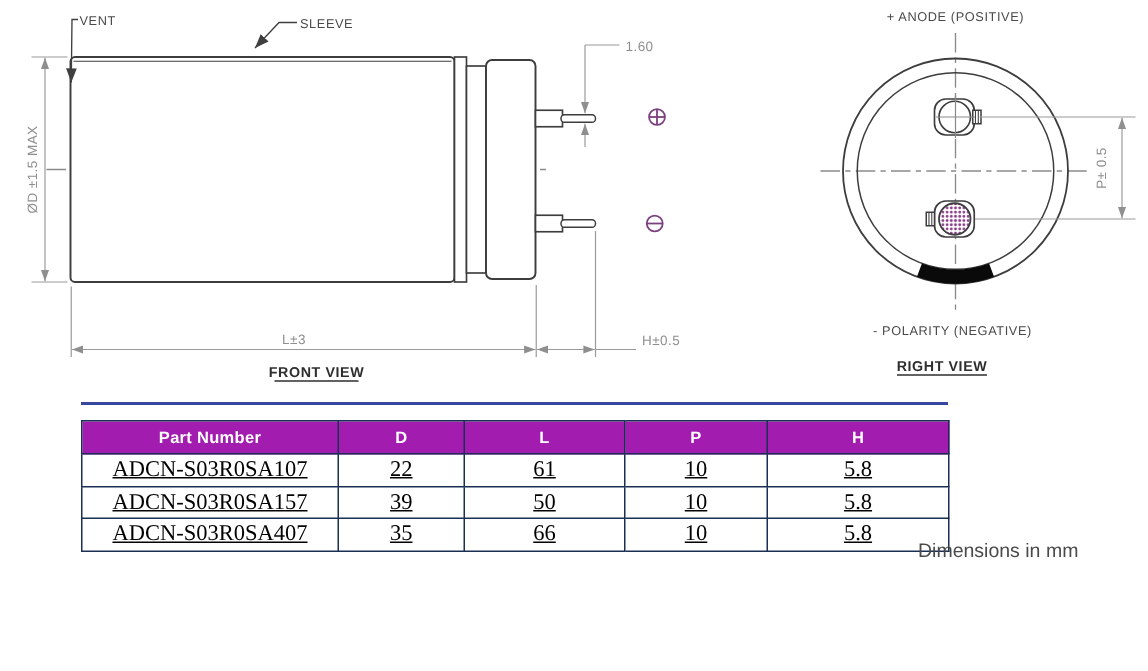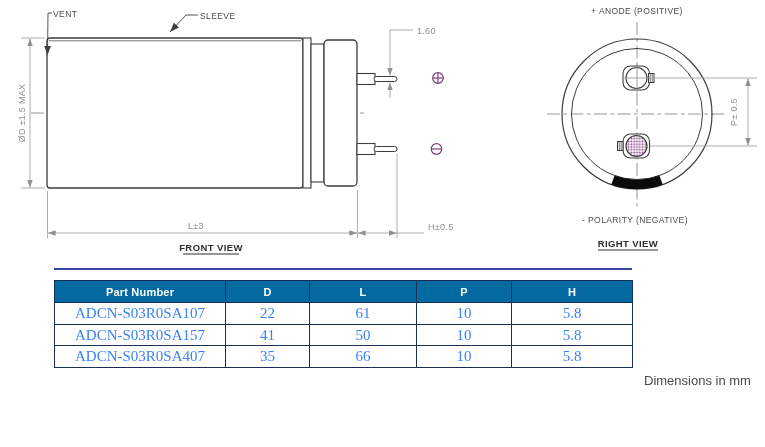--- a/index.html
+++ b/index.html
@@ -14,7 +14,7 @@
   #spec-rule{position:absolute;left:54px;top:268px;width:578px;height:2px;background:#3946a0;}
   #spec-table{position:absolute;left:54px;top:280px;width:578px;border-collapse:collapse;table-layout:fixed;}
   #spec-table th,#spec-table td{border:1px solid #1b2f54;text-align:center;vertical-align:middle;padding:0;}
-  #spec-table th{background:#0369a1;color:#ffffff;font:bold 11px "Liberation Sans",sans-serif;height:21px;letter-spacing:.2px;}
+  #spec-table th{background:#a21caf;color:#ffffff;font:bold 11px "Liberation Sans",sans-serif;height:21px;letter-spacing:.2px;}
   #spec-table td{font:15px "Liberation Serif",serif;color:#3b82f6;height:20.7px;line-height:20.7px;}
   #mm-note{position:absolute;left:644px;top:359px;font:13px "Liberation Sans",sans-serif;color:#4a4a4a;margin-top:14px;}
 </style>

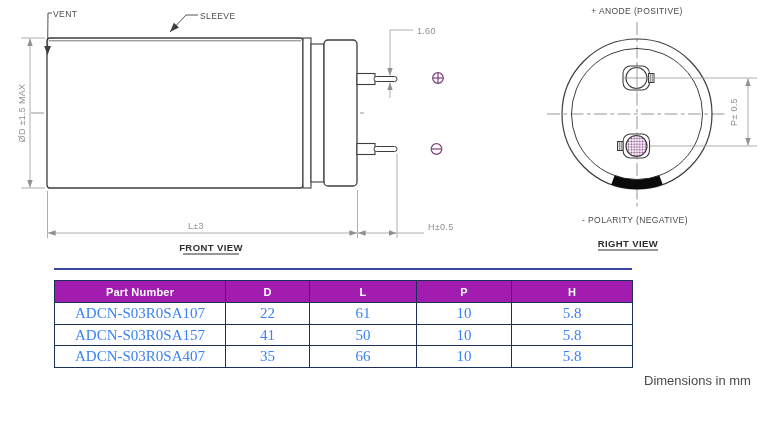--- a/index.html
+++ b/index.html
@@ -15,7 +15,7 @@
   #spec-table{position:absolute;left:54px;top:280px;width:578px;border-collapse:collapse;table-layout:fixed;}
   #spec-table th,#spec-table td{border:1px solid #1b2f54;text-align:center;vertical-align:middle;padding:0;}
   #spec-table th{background:#a21caf;color:#ffffff;font:bold 11px "Liberation Sans",sans-serif;height:21px;letter-spacing:.2px;}
-  #spec-table td{font:15px "Liberation Serif",serif;color:#3b82f6;height:20.7px;line-height:20.7px;}
+  #spec-table td{font:15px "Liberation Serif",serif;color:#000000;height:20.7px;line-height:20.7px;text-decoration:underline;}
   #mm-note{position:absolute;left:644px;top:359px;font:13px "Liberation Sans",sans-serif;color:#4a4a4a;margin-top:14px;}
 </style>
 </head>

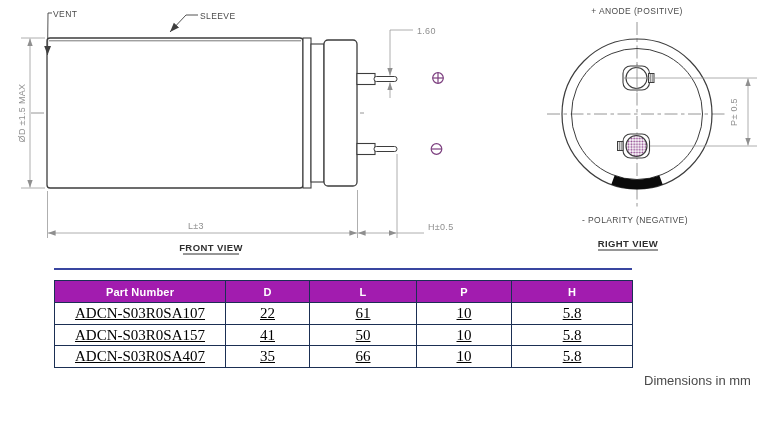--- a/index.html
+++ b/index.html
@@ -182,7 +182,7 @@
       </tr>
       <tr>
         <td>ADCN-S03R0SA157</td>
-        <td>41</td>
+        <td>39</td>
         <td>50</td>
         <td>10</td>
         <td>5.8</td>

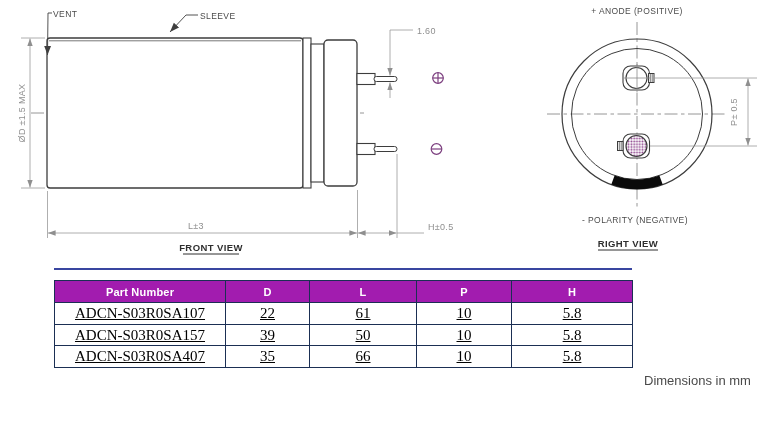--- a/index.html
+++ b/index.html
@@ -16,7 +16,7 @@
   #spec-table th,#spec-table td{border:1px solid #1b2f54;text-align:center;vertical-align:middle;padding:0;}
   #spec-table th{background:#a21caf;color:#ffffff;font:bold 11px "Liberation Sans",sans-serif;height:21px;letter-spacing:.2px;}
   #spec-table td{font:15px "Liberation Serif",serif;color:#000000;height:20.7px;line-height:20.7px;text-decoration:underline;}
-  #mm-note{position:absolute;left:644px;top:359px;font:13px "Liberation Sans",sans-serif;color:#4a4a4a;margin-top:14px;}
+  #mm-note{position:absolute;left:612px;top:359px;font:13px "Liberation Sans",sans-serif;color:#4a4a4a;}
 </style>
 </head>
 <body>

